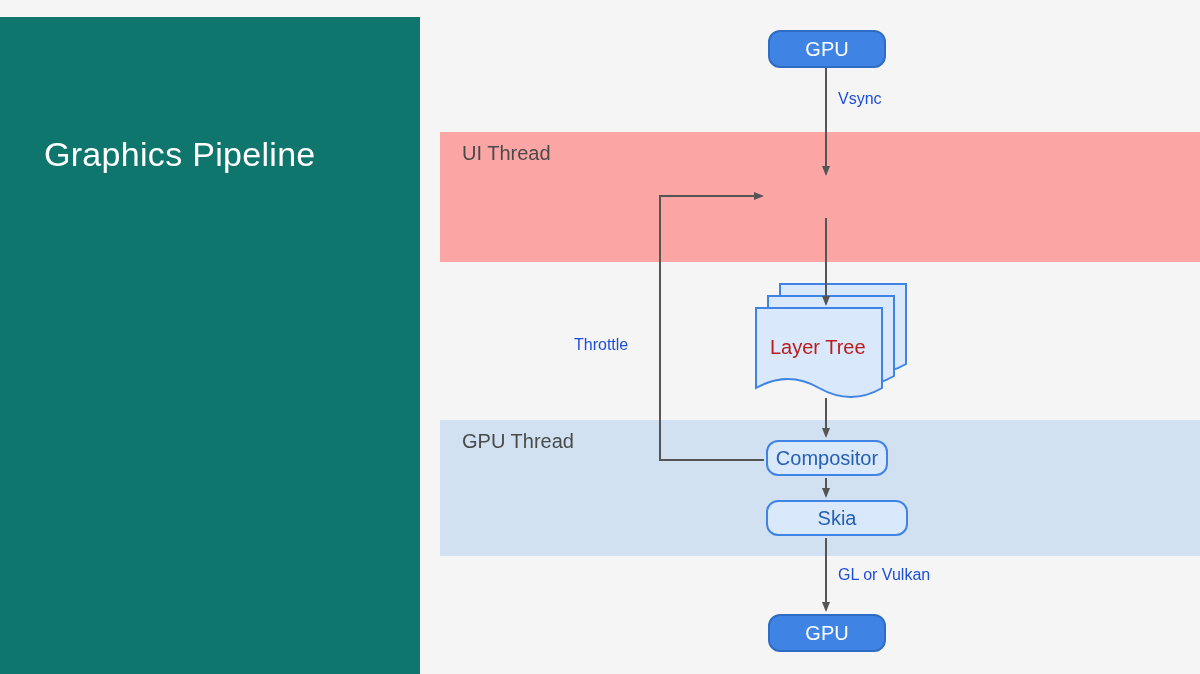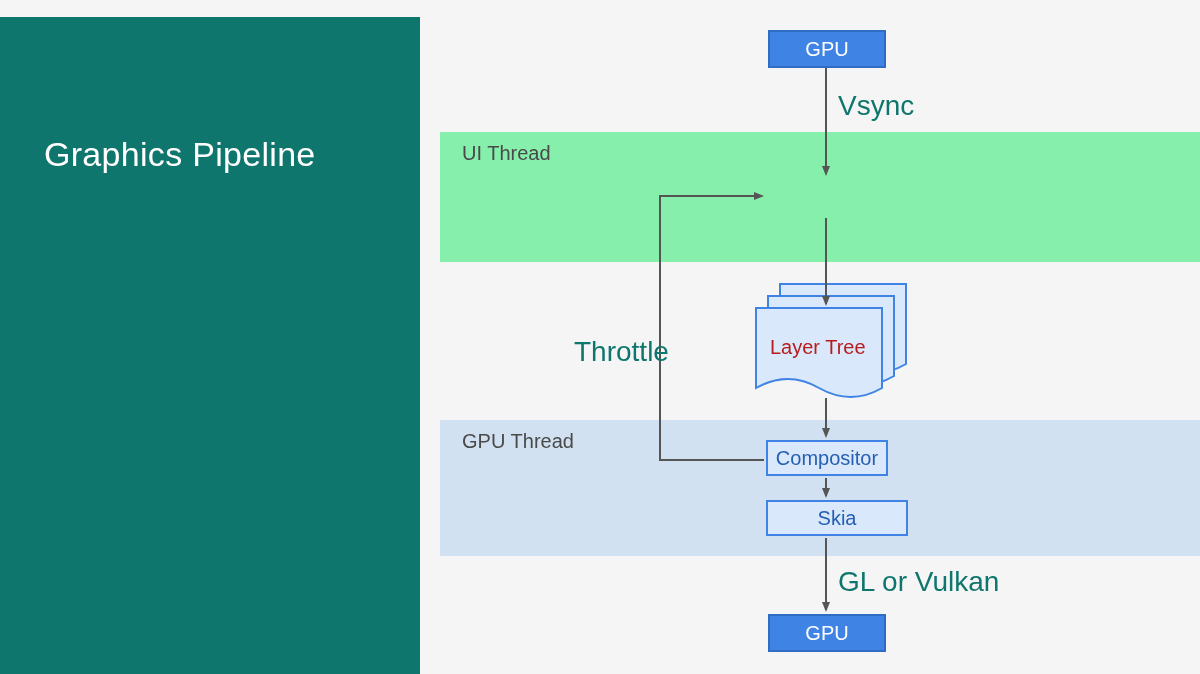--- a/index.html
+++ b/index.html
@@ -65,7 +65,7 @@
     box-sizing: border-box;
     text-align: center;
     font-size: 20px;
-    border-radius: 0;
+    border-radius: 12px;
   }
   .node-blue-solid {
     background: #3f84e5;

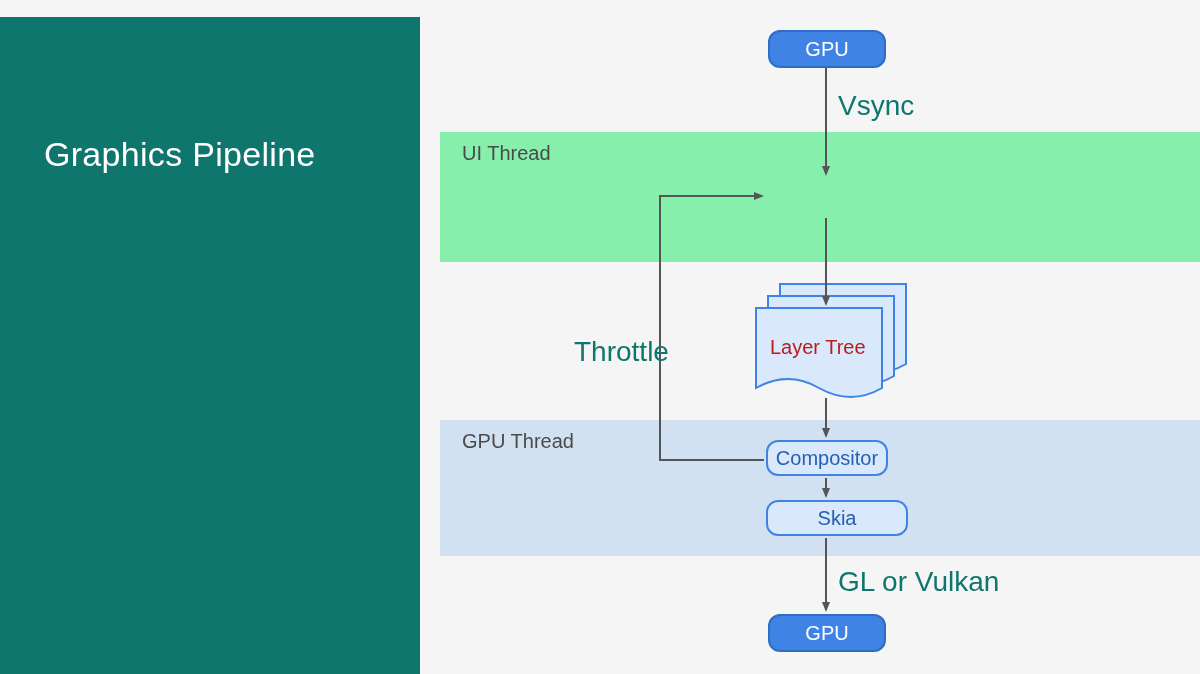--- a/index.html
+++ b/index.html
@@ -99,8 +99,8 @@
   }
   .edge-label {
     position: absolute;
-    font-size: 28px;
-    color: #0f766e;
+    font-size: 16px;
+    color: #1d4ed8;
   }
   .doc-text {
     position: absolute;

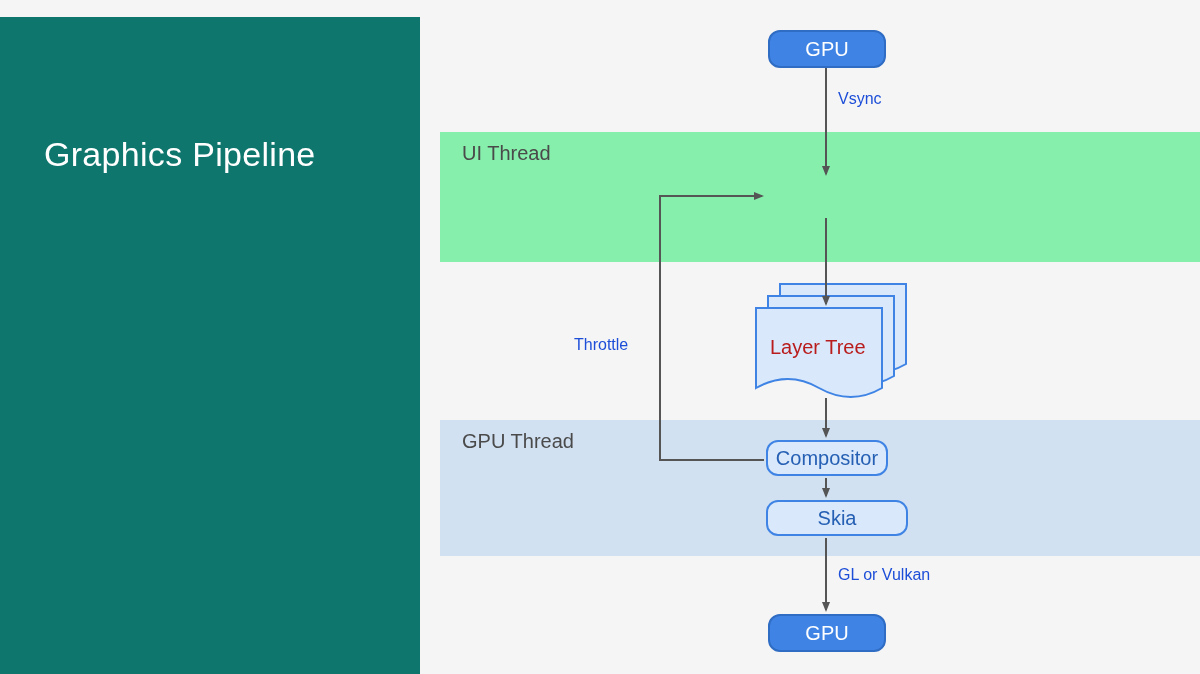--- a/index.html
+++ b/index.html
@@ -45,7 +45,7 @@
   .band-ui {
     top: 132px;
     height: 130px;
-    background: #86efac;
+    background: #fca5a5;
   }
   .band-gpu {
     top: 420px;

